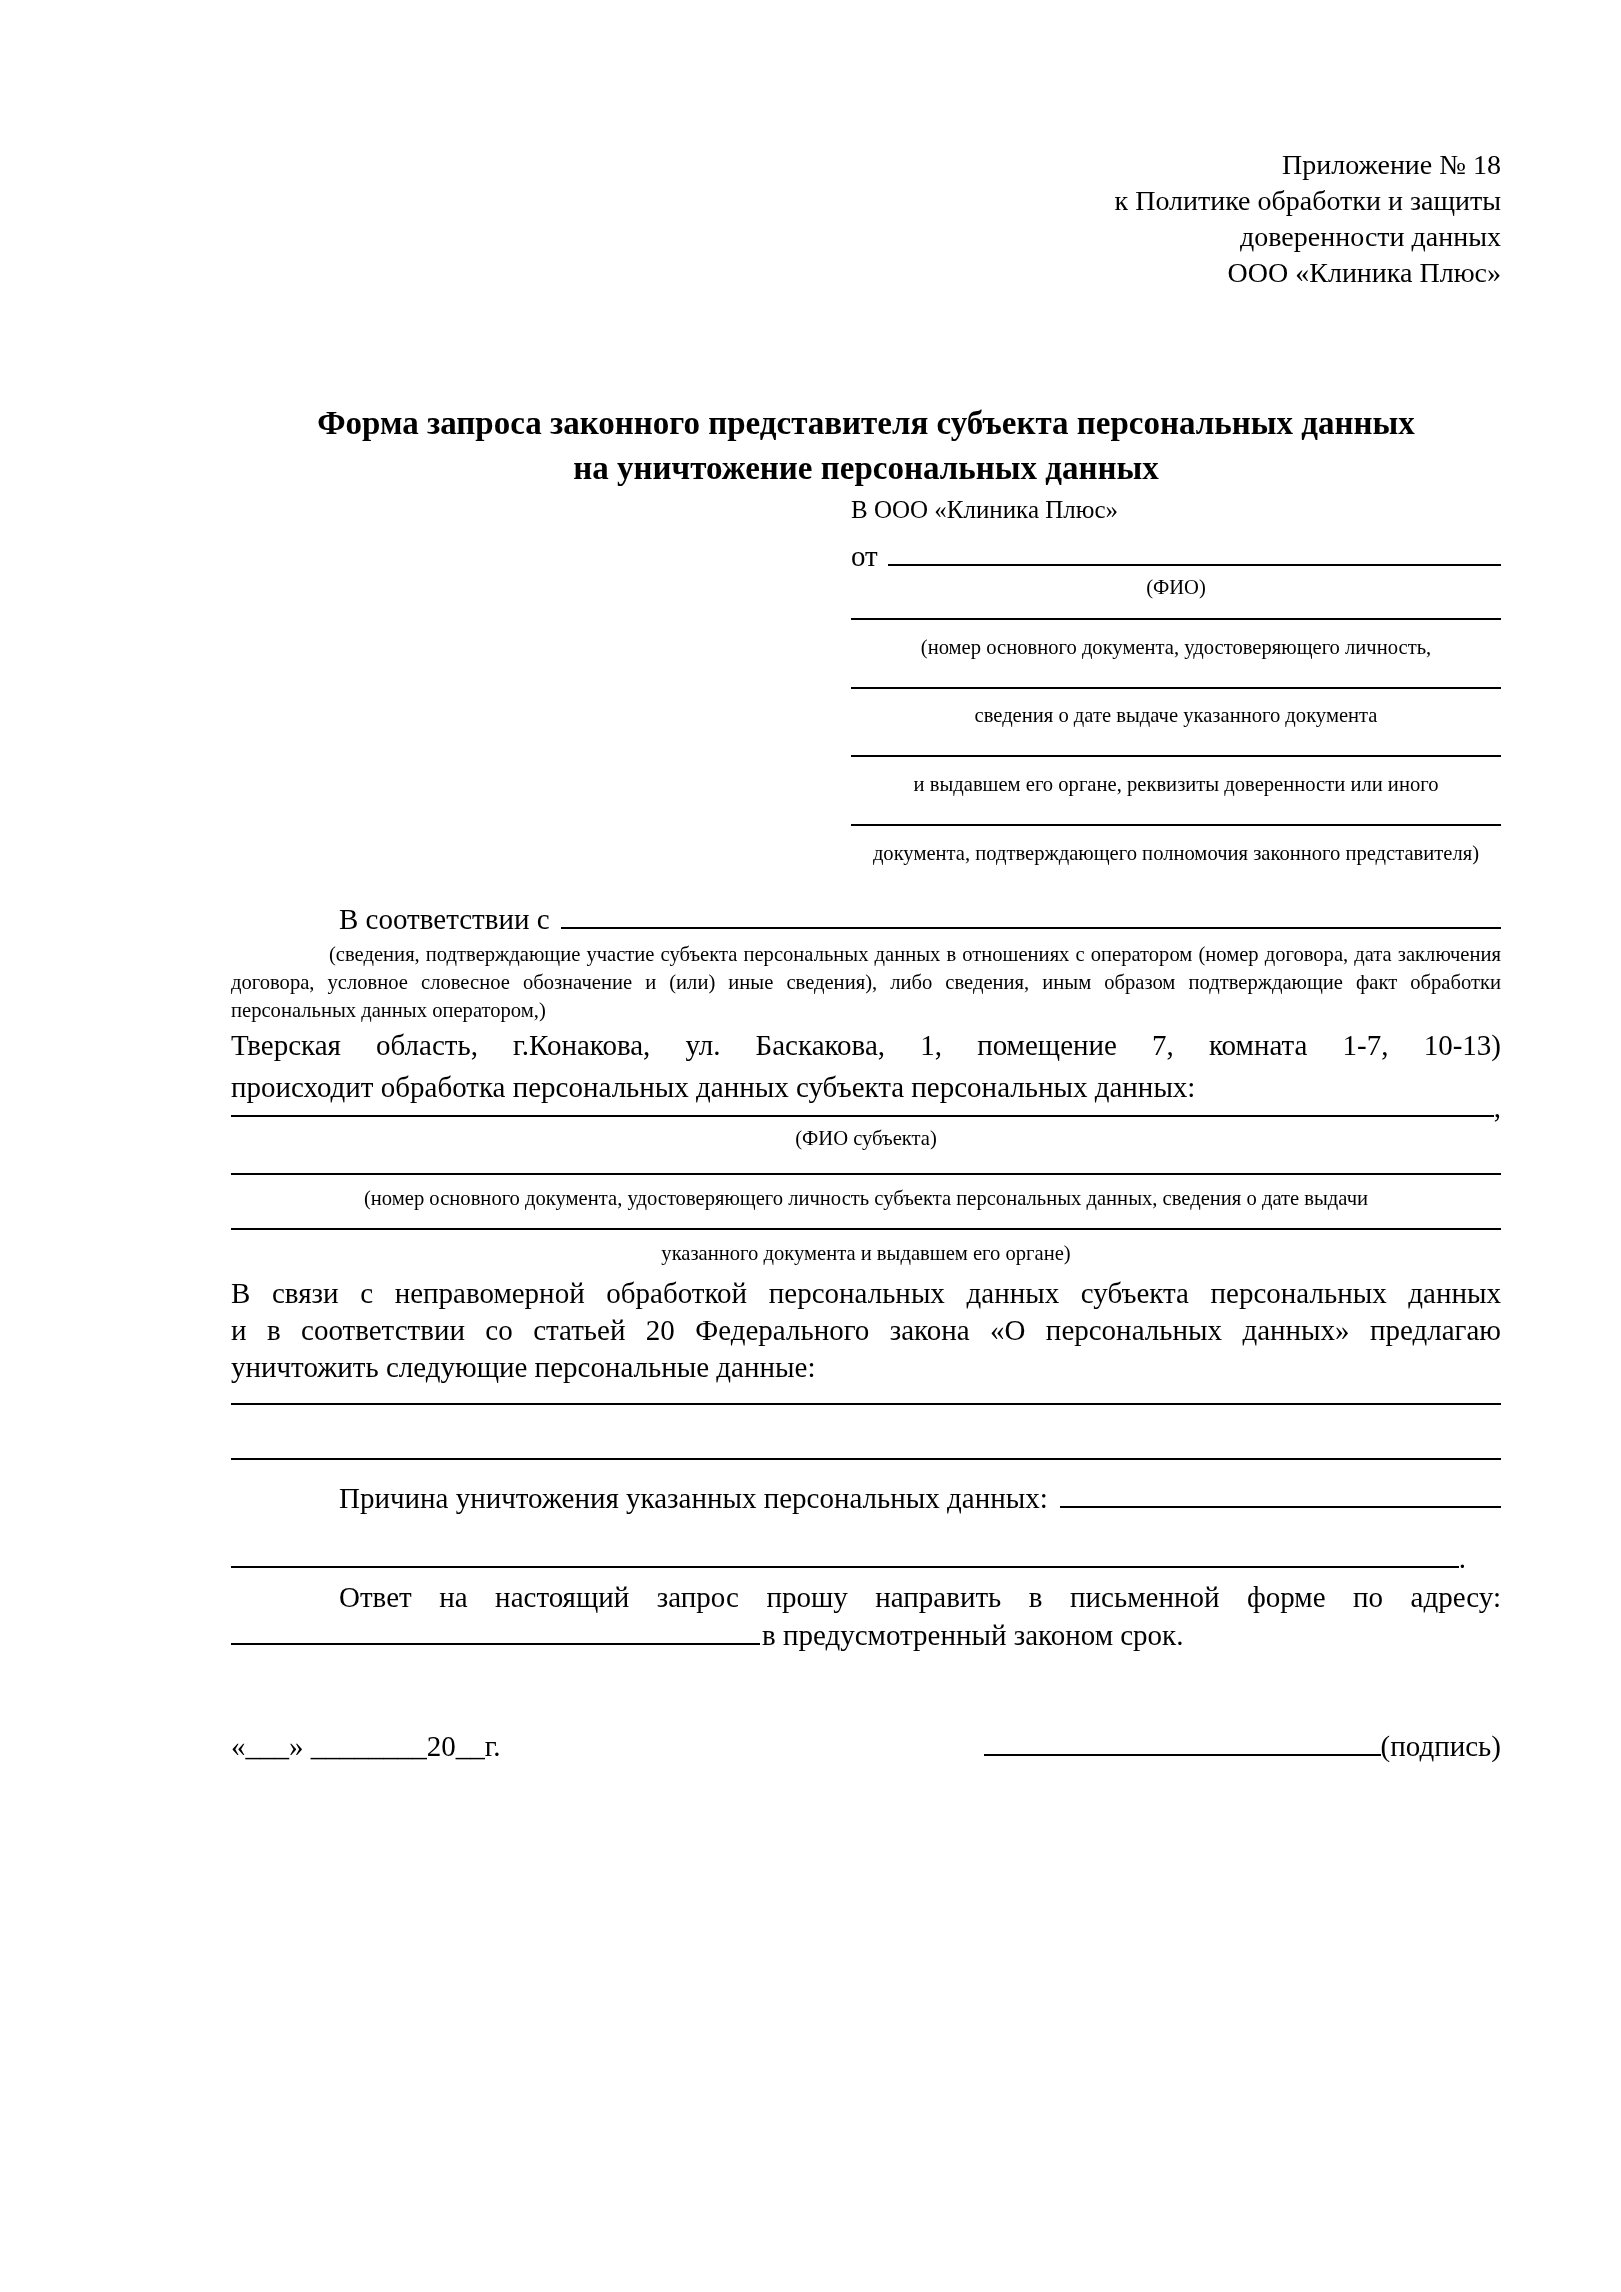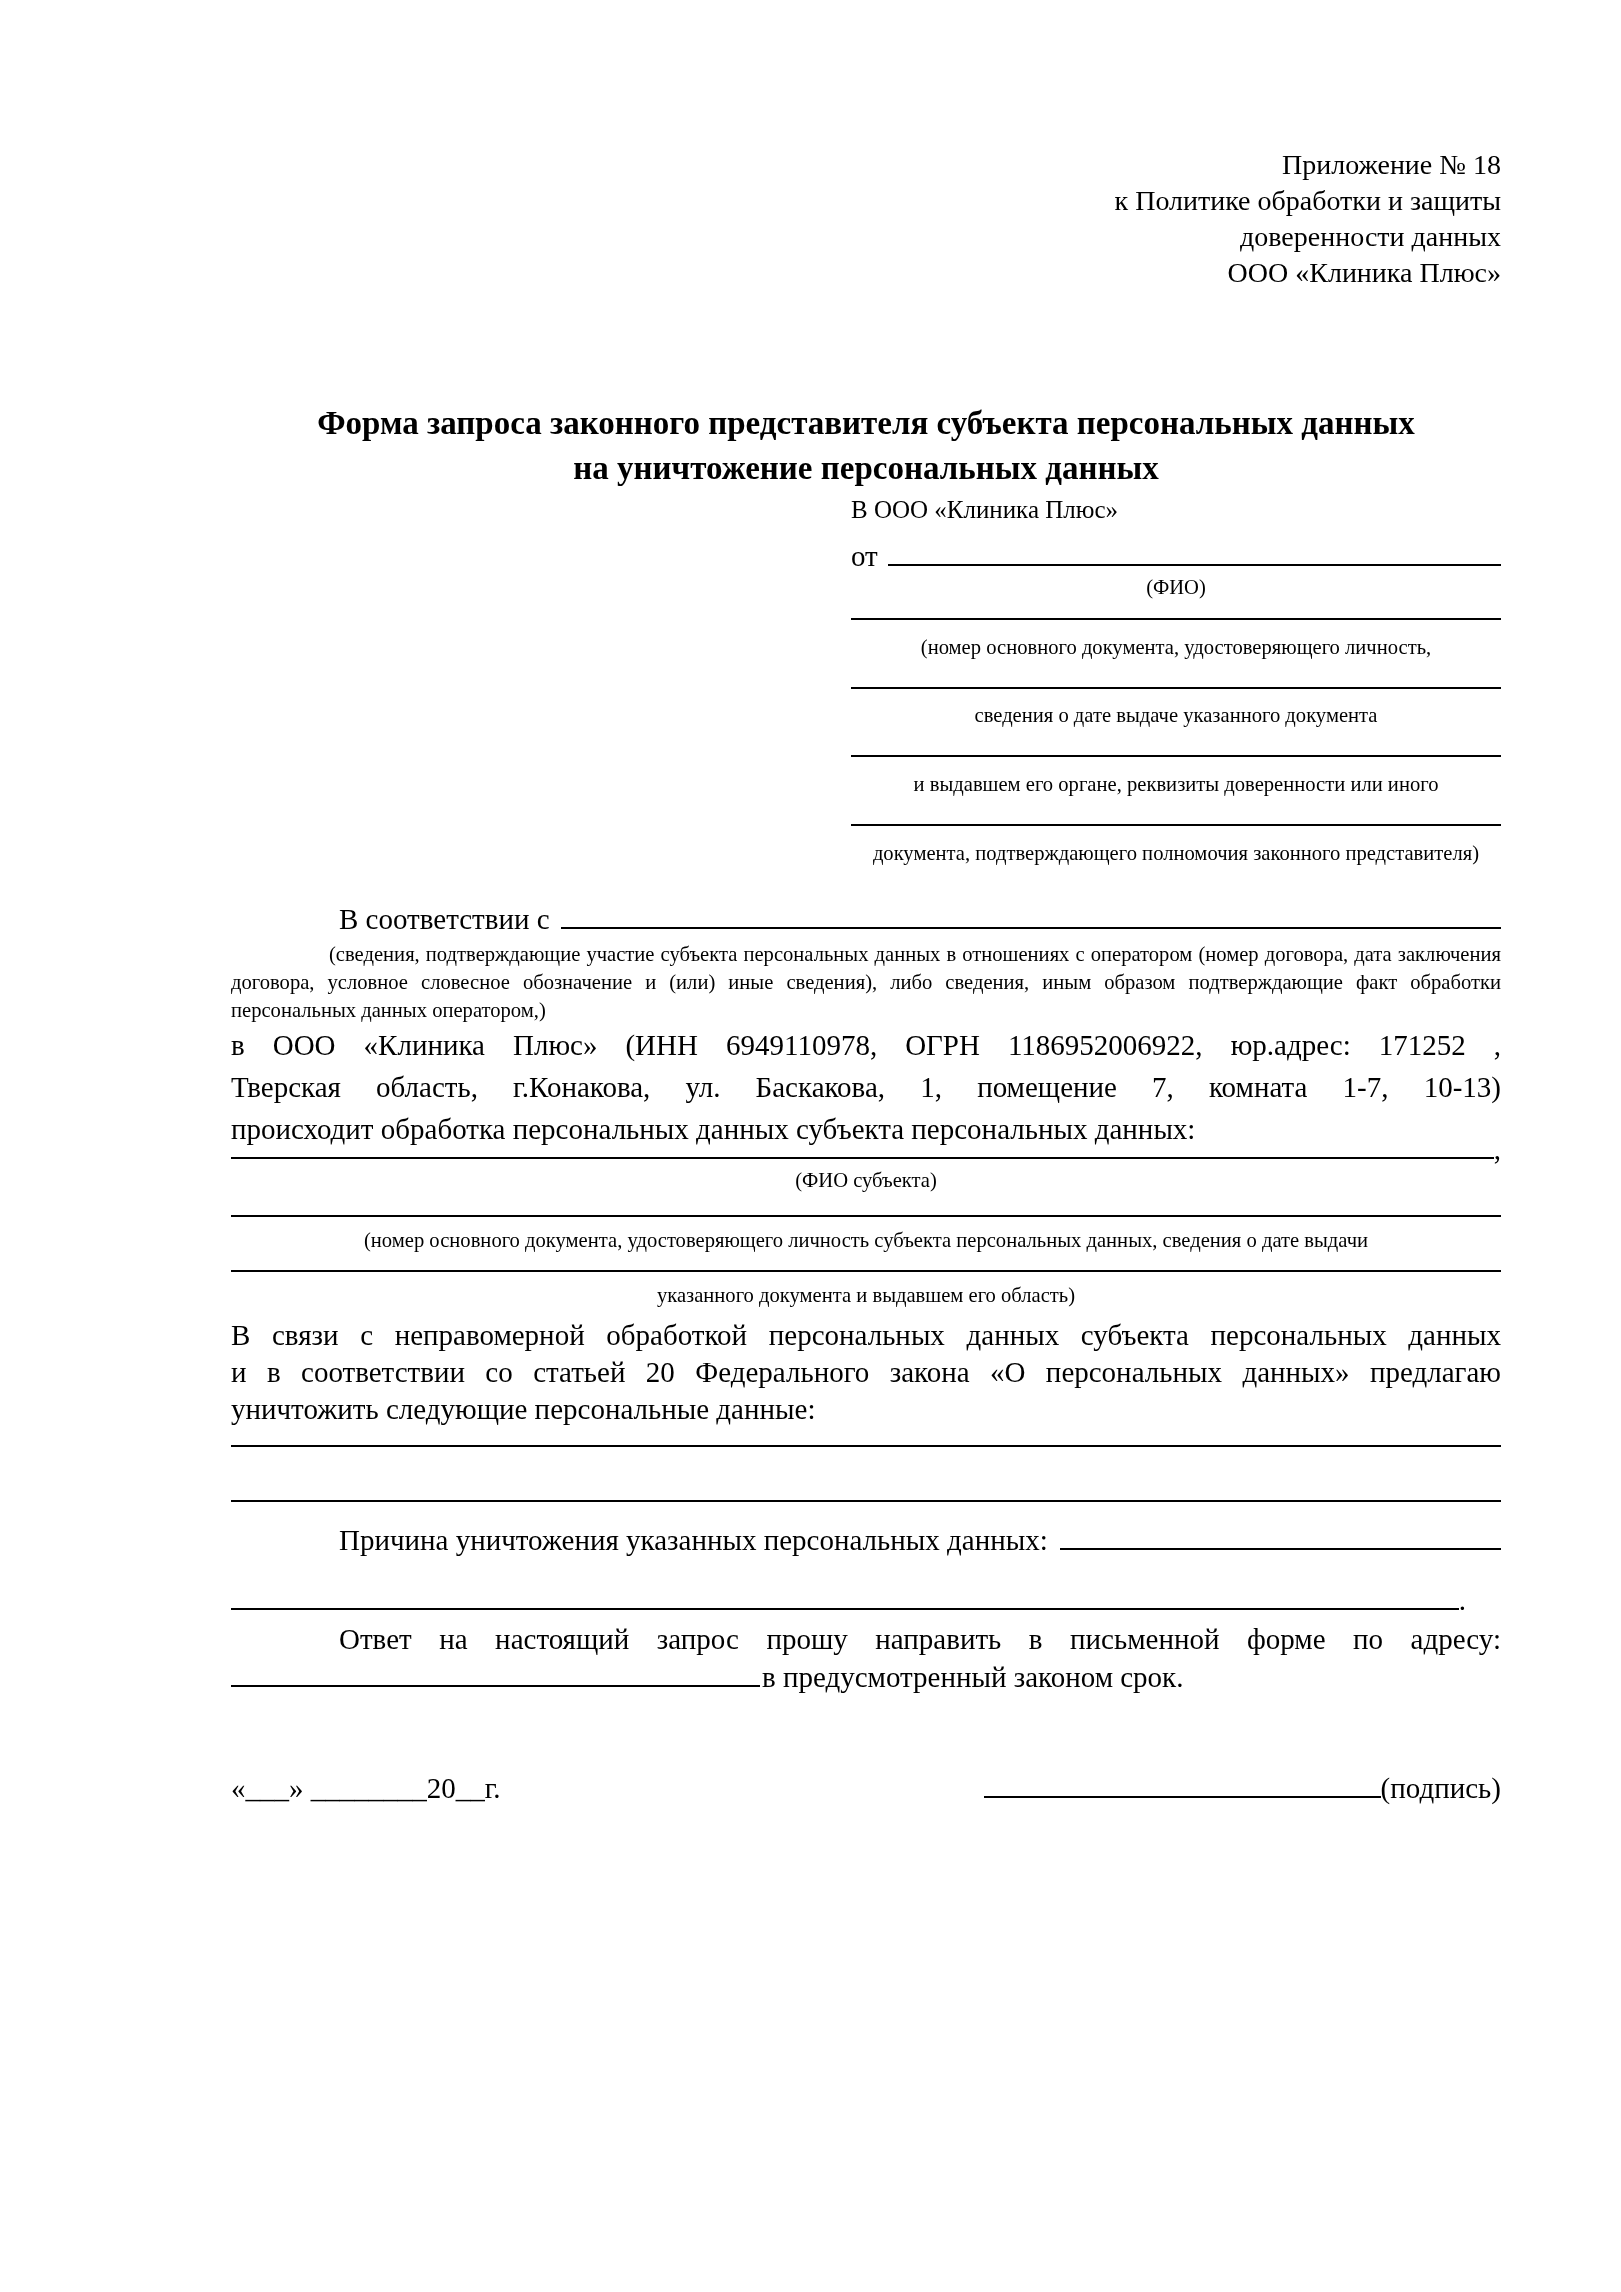--- a/index.html
+++ b/index.html
@@ -110,7 +110,6 @@
   <div class="note">(сведения, подтверждающие участие субъекта персональных данных в отношениях с оператором (номер договора, дата заключения договора, условное словесное обозначение и (или) иные сведения), либо сведения, иным образом подтверждающие факт обработки персональных данных оператором,)</div>
 
   <div class="op">
-    <div class="jl">в ООО «Клиника Плюс» (ИНН 6949110978, ОГРН 1186952006922, юр.адрес: 171252 ,</div>
     <div class="jl">Тверская область, г.Конакова, ул. Баскакова, 1, помещение 7, комната 1-7, 10-13)</div>
     <div>происходит обработка персональных данных субъекта персональных данных:</div>
   </div>

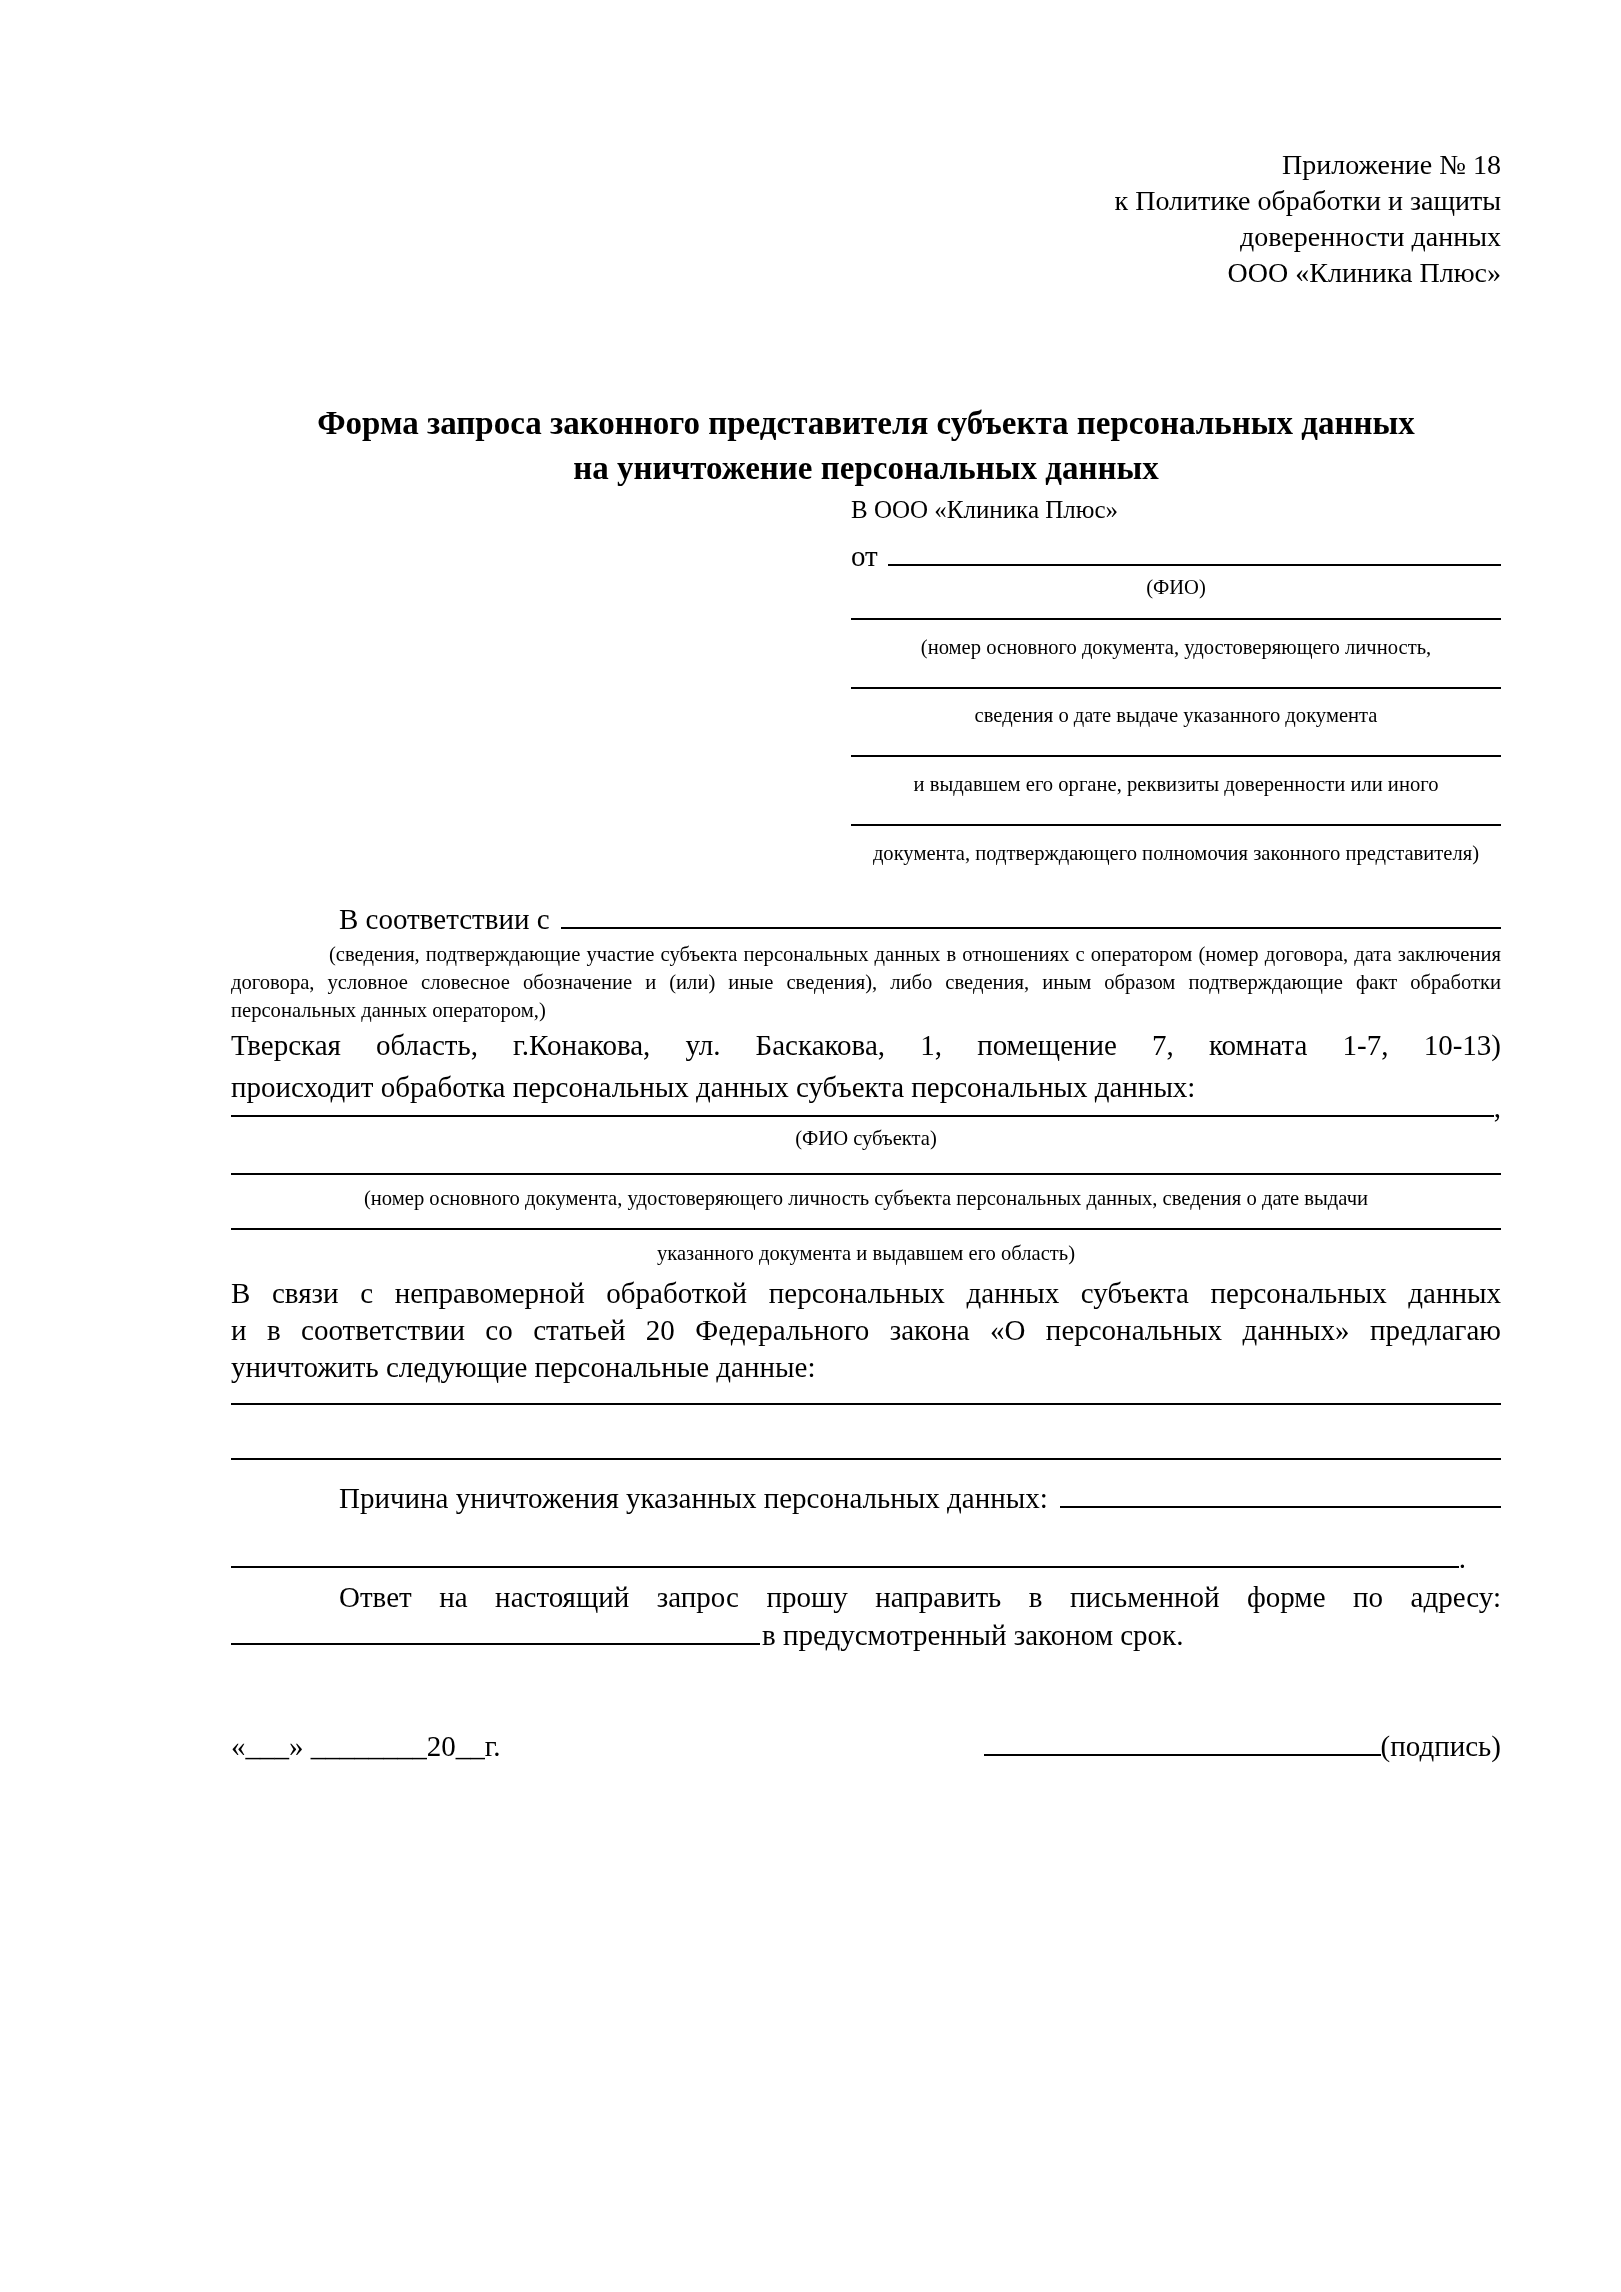--- a/index.html
+++ b/index.html
@@ -124,7 +124,7 @@
   <div class="capwide capm">(номер основного документа, удостоверяющего личность субъекта персональных данных, сведения о дате выдачи</div>
 
   <div class="bline sb-b"></div>
-  <div class="capwide capm">указанного документа и выдавшем его область)</div>
+  <div class="capwide capm">указанного документа и выдавшем его органе)</div>
 
   <div class="demand">
     <div class="jl">В связи с неправомерной обработкой персональных данных субъекта персональных данных</div>

